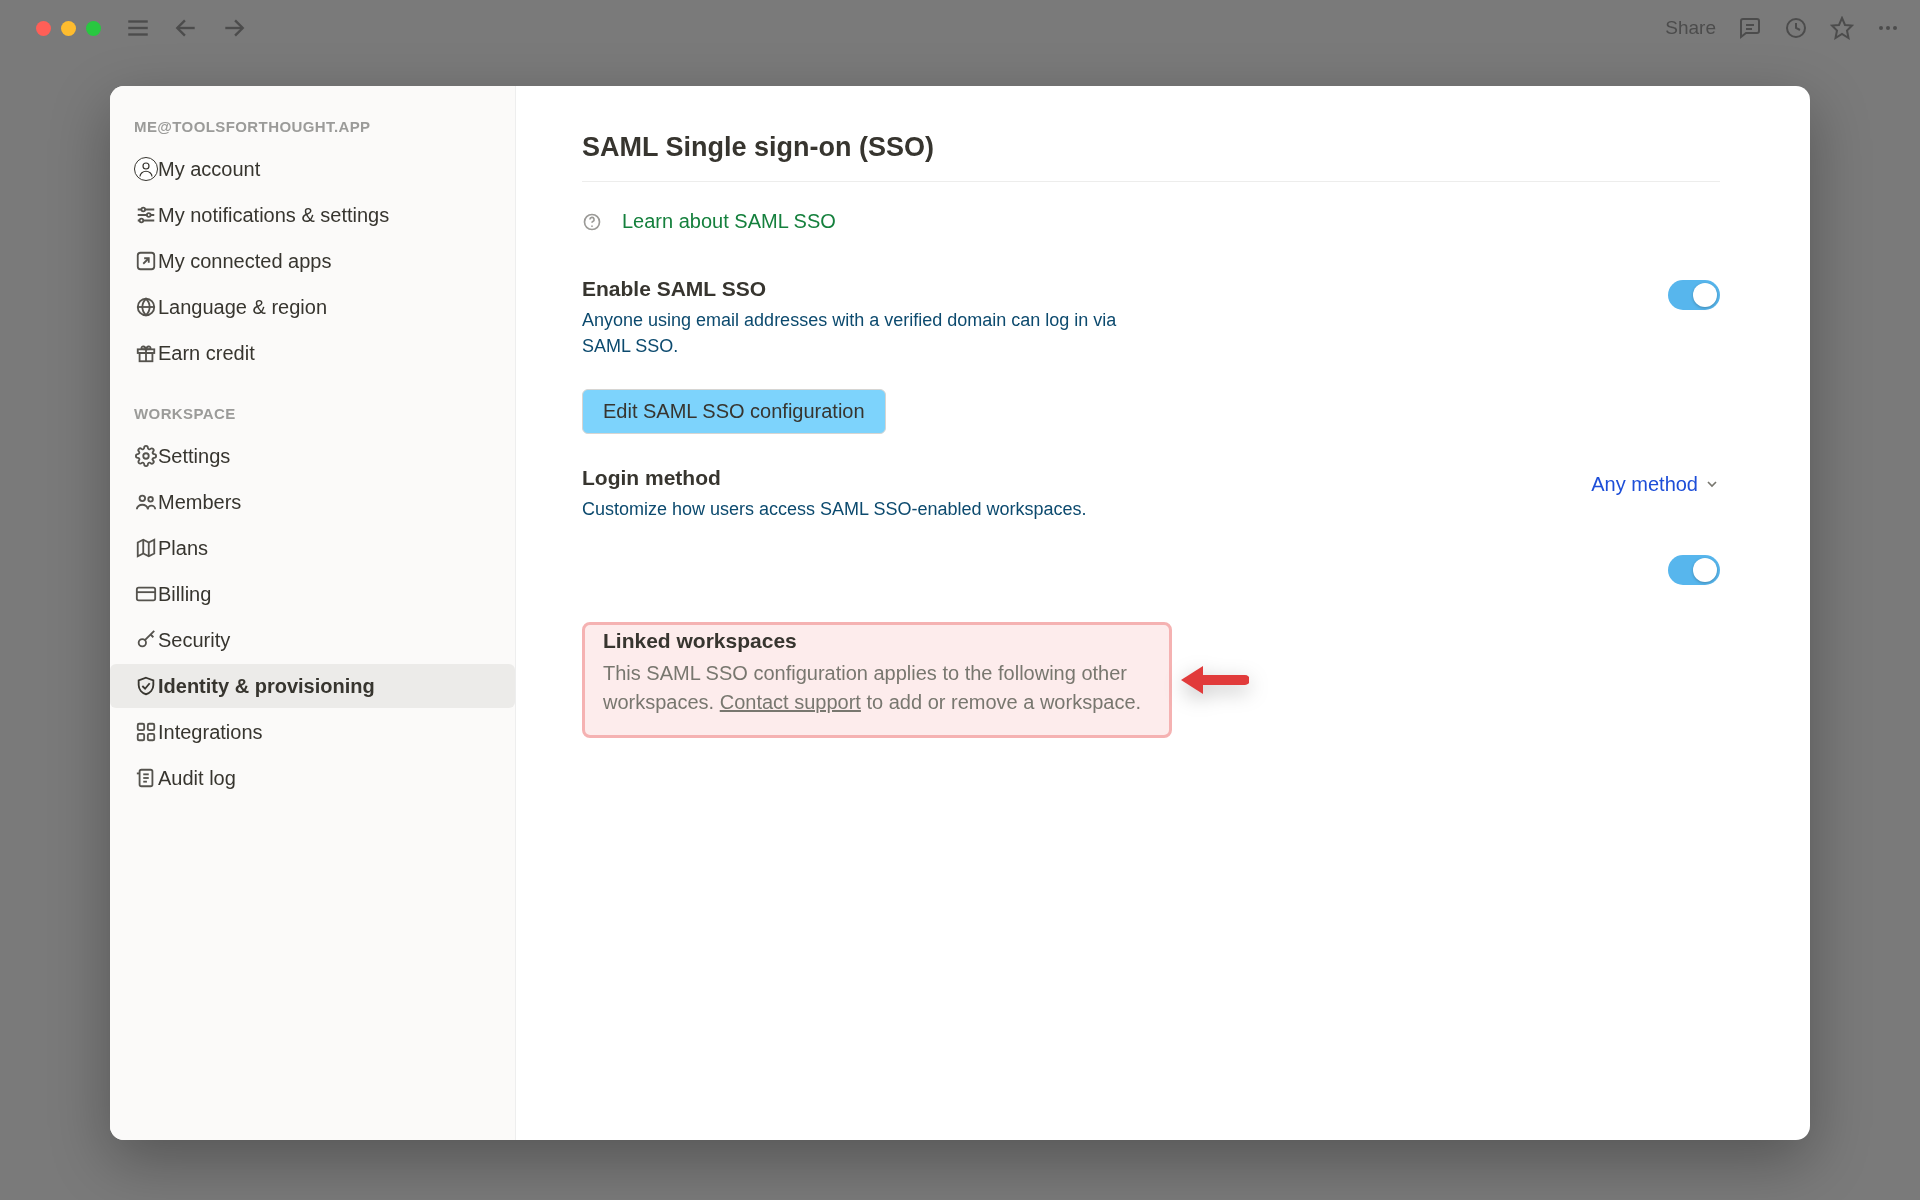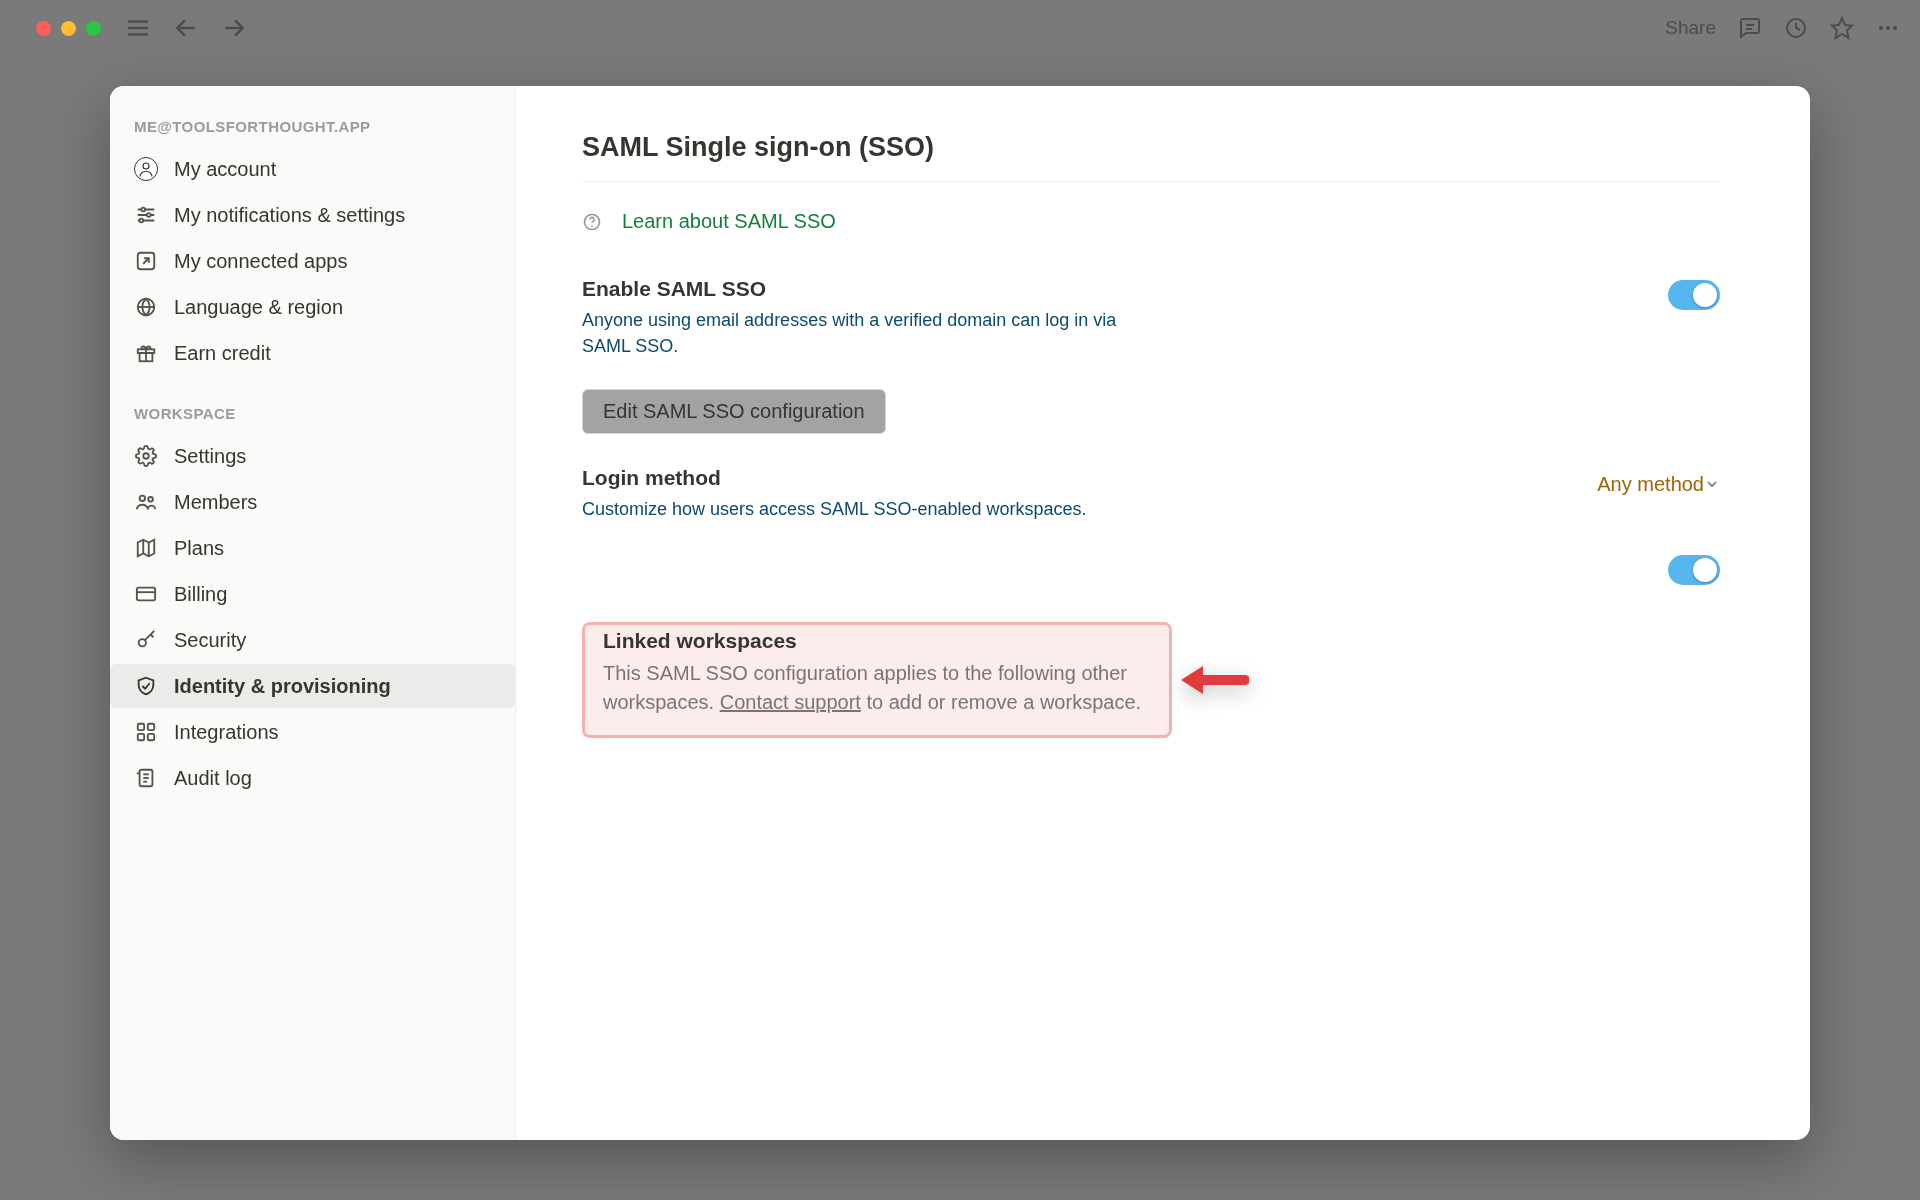--- a/index.html
+++ b/index.html
@@ -72,7 +72,7 @@
   .nav-item {
     display:flex;
     align-items:center;
-    gap: 16px;
+    gap: 0;
     padding: 10px 24px;
     font-size: 20px;
     color: #37352f;

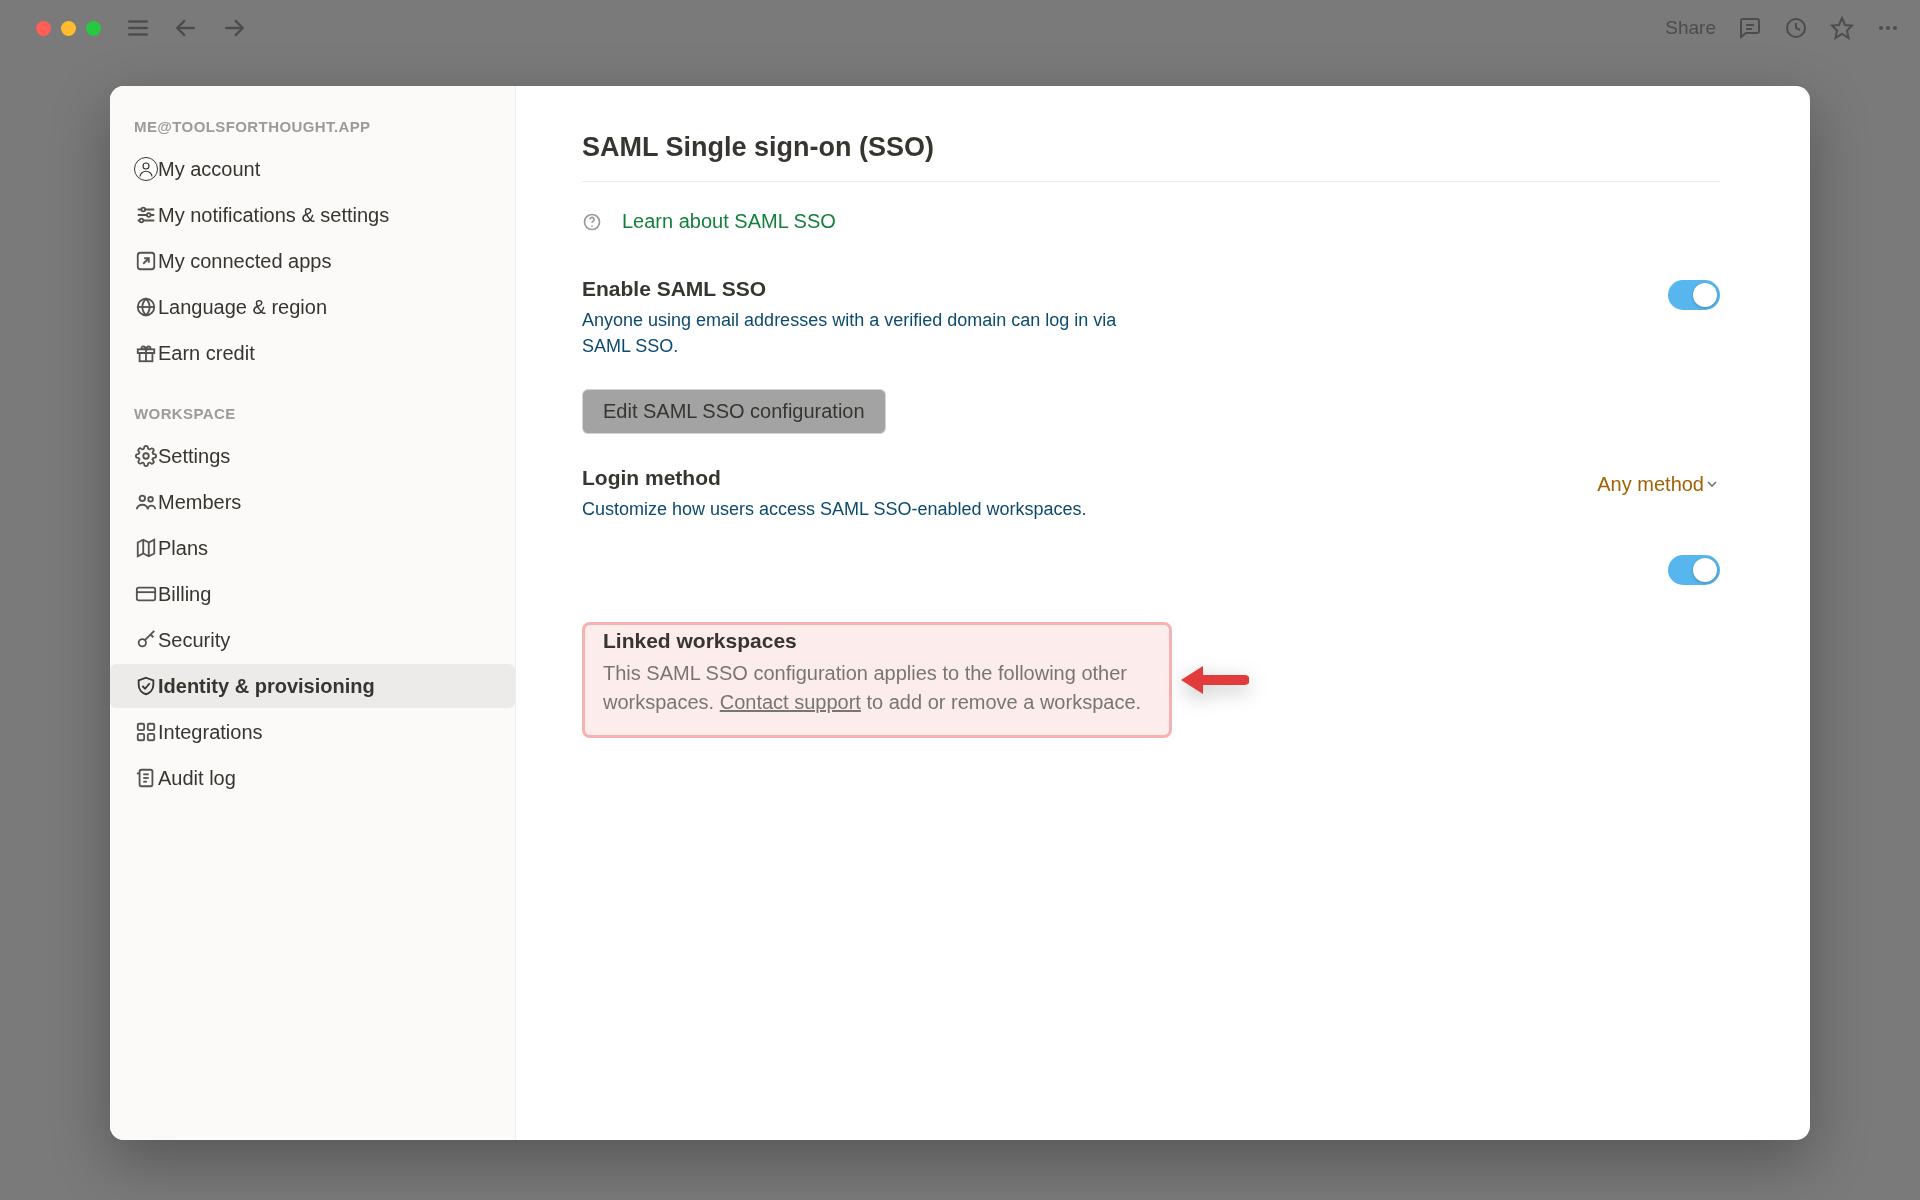--- a/index.html
+++ b/index.html
@@ -135,7 +135,7 @@
     padding: 10px 20px;
     font-size:20px;
     color:#37352f;
-    background:#a3a3a3;
+    background:#7dd3fc;
     cursor:pointer;
     margin: 6px 0 26px 0;
   }

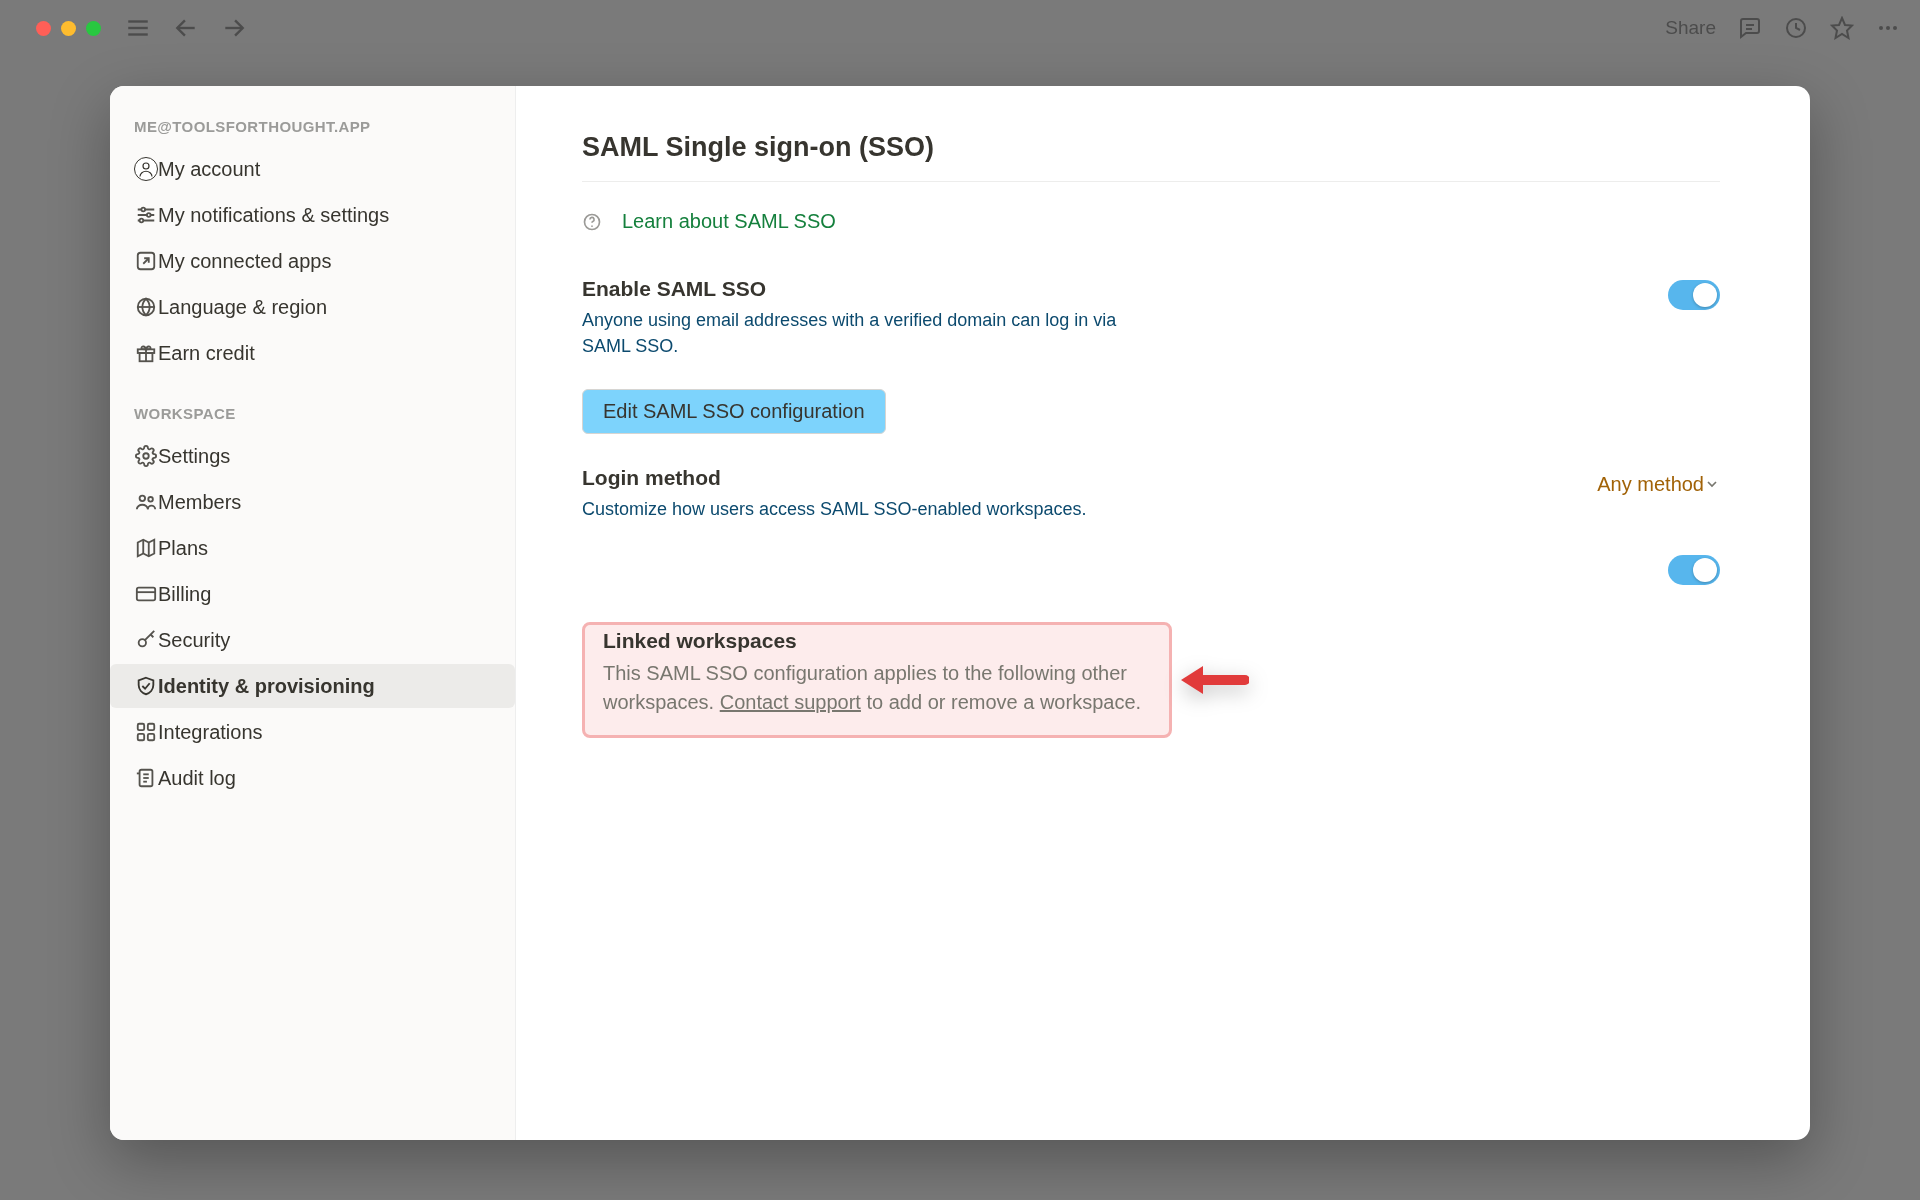--- a/index.html
+++ b/index.html
@@ -140,8 +140,8 @@
     margin: 6px 0 26px 0;
   }
   .dropdown-val {
-    display:flex; align-items:center; 
-    font-size:20px; color:#a16207; cursor:pointer;
+    display:flex; align-items:center; gap:6px;
+    font-size:20px; color:#1d4ed8; cursor:pointer;
   }
   .highlight-box {
     border: 3px solid #f5b2b2;

